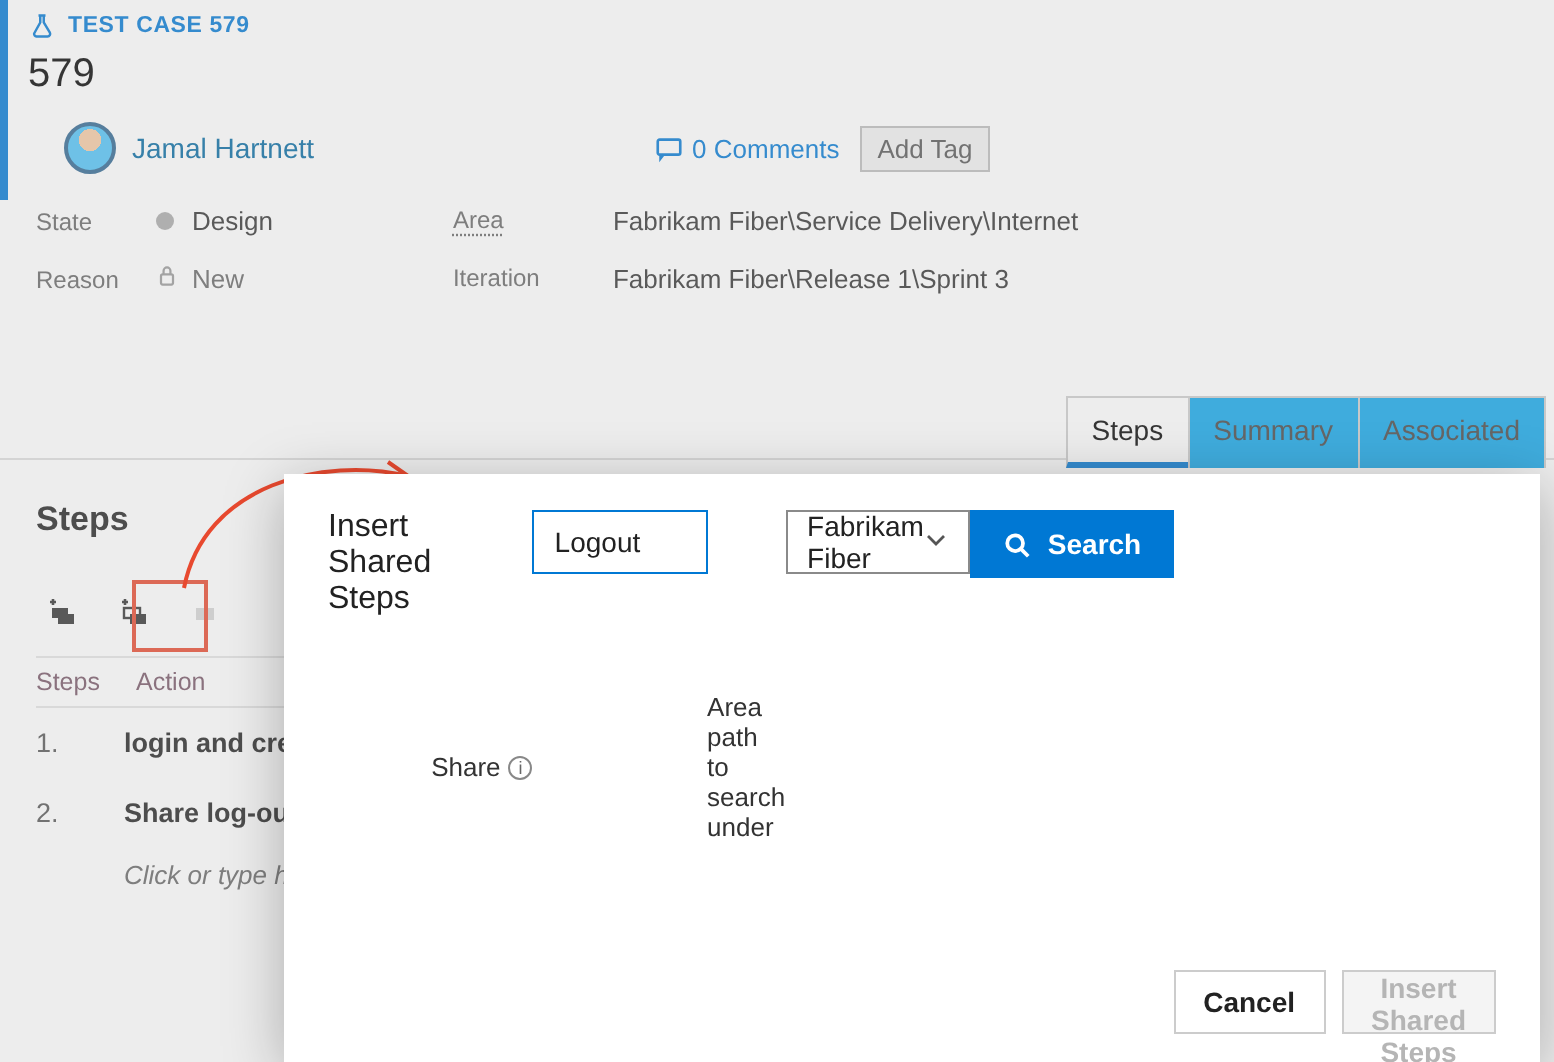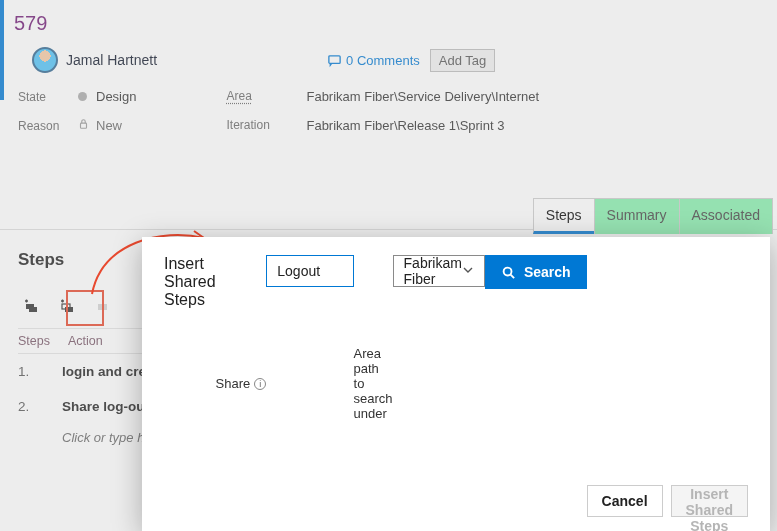--- a/index.html
+++ b/index.html
@@ -68,6 +68,12 @@
 <div class="blue-bar"></div>
 
 <div class="header">
+  <div class="breadcrumb">
+    <svg viewBox="0 0 16 16" fill="none" stroke="#0078d4" stroke-width="1.4">
+        <path d="M6 2h4M7 2v4l-3.5 6.3A1.5 1.5 0 0 0 4.8 14h6.4a1.5 1.5 0 0 0 1.3-2.2L9 6V2"></path>
+      </svg>
+    <span>TEST CASE 579</span>
+  </div>
   <div class="title-row">
     <span class="wi-id">579</span>
   </div>

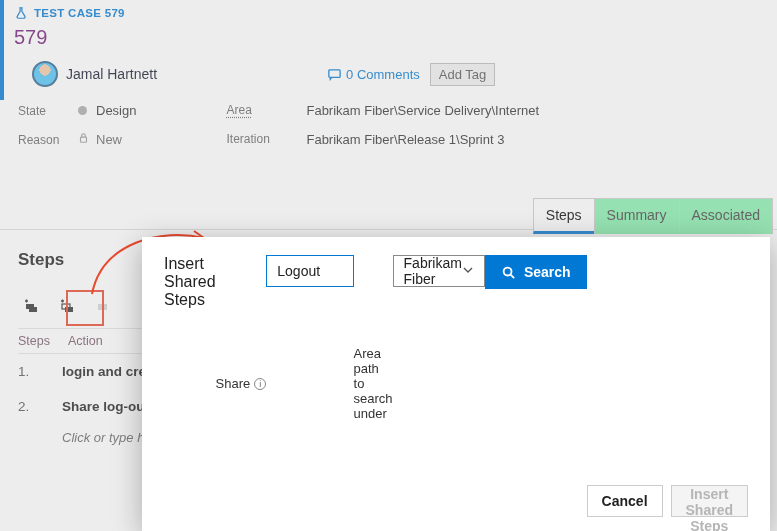--- a/index.html
+++ b/index.html
@@ -13,7 +13,7 @@
   .breadcrumb { display:flex; align-items:center; gap:6px; color:#0078d4; font-size:11.5px; font-weight:600; letter-spacing:.3px; }
   .breadcrumb svg { width:14px; height:14px; }
   .title-row { display:flex; align-items:center; gap:14px; margin-top:6px; }
-  .wi-id { font-size:20px; color:#701a75; }
+  .wi-id { font-size:20px; color:#000000; }
   .wi-title { font-size:20px; color:#222; font-weight:400; }
 
   .assignee-row { display:flex; align-items:center; margin-top:12px; padding-left:18px;}

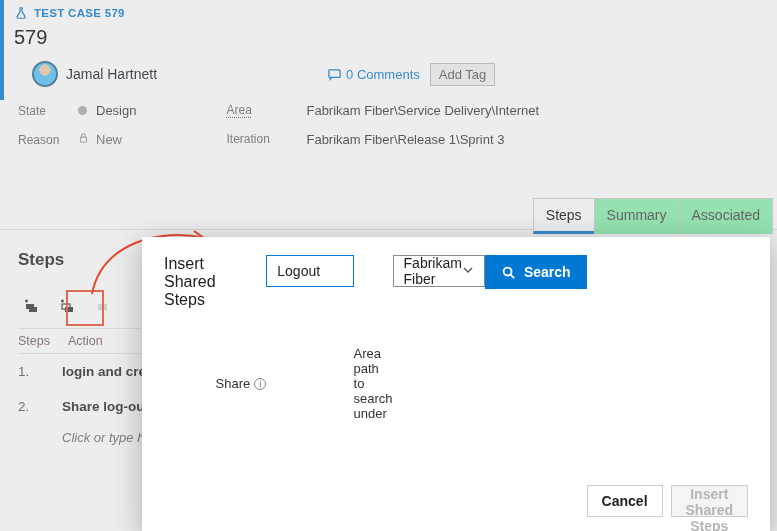--- a/index.html
+++ b/index.html
@@ -18,7 +18,7 @@
 
   .assignee-row { display:flex; align-items:center; margin-top:12px; padding-left:18px;}
   .avatar { width:26px; height:26px; border-radius:50%; background: radial-gradient(circle at 50% 32%, #f6c9a2 0 30%, #4fc3f7 30% 100%); border:2px solid #2f6690; margin-right:8px;}
-  .assignee-name { font-size:14px; color:#0f172a; }
+  .assignee-name { font-size:14px; color:#0369a1; }
   .comments { margin-left:170px; color:#0078d4; font-size:13px; display:flex; align-items:center; gap:4px;}
   .add-tag { margin-left:10px; border:1px solid #bbb; background:#f0f0f0; padding:3px 8px; font-size:13px; color:#555;}
 

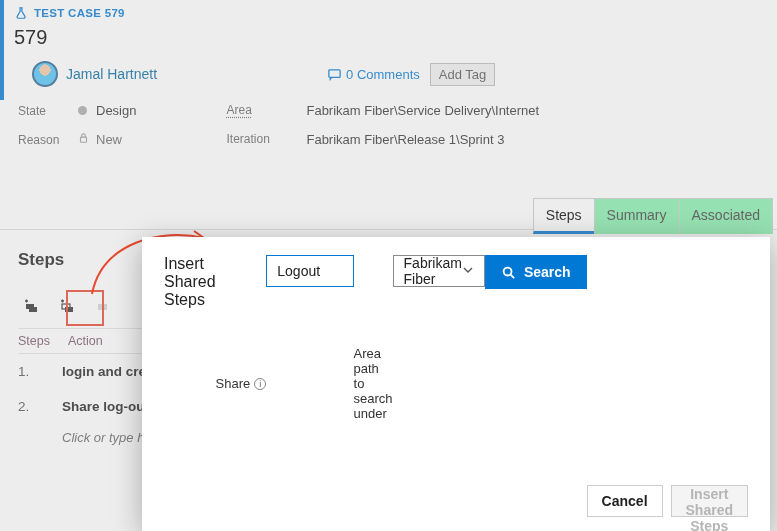--- a/index.html
+++ b/index.html
@@ -31,7 +31,7 @@
   .rcol { margin-left:90px; display:grid; grid-template-columns: 80px auto; row-gap:14px;}
 
   .tabs { position:absolute; right:4px; top:198px; display:flex; font-size:14px; color:#444; z-index:1;}
-  .tab { padding:8px 12px; border:1px solid #ccc; border-bottom:none; background:#86efac; margin-left:-1px;}
+  .tab { padding:8px 12px; border:1px solid #ccc; border-bottom:none; background:#0ea5e9; margin-left:-1px;}
   .tab.active { border-bottom:3px solid #0078d4; color:#000; background:#fff;}
   .tabline { position:absolute; left:0; right:0; top:229px; height:1px; background:#ddd; z-index:0;}
 

